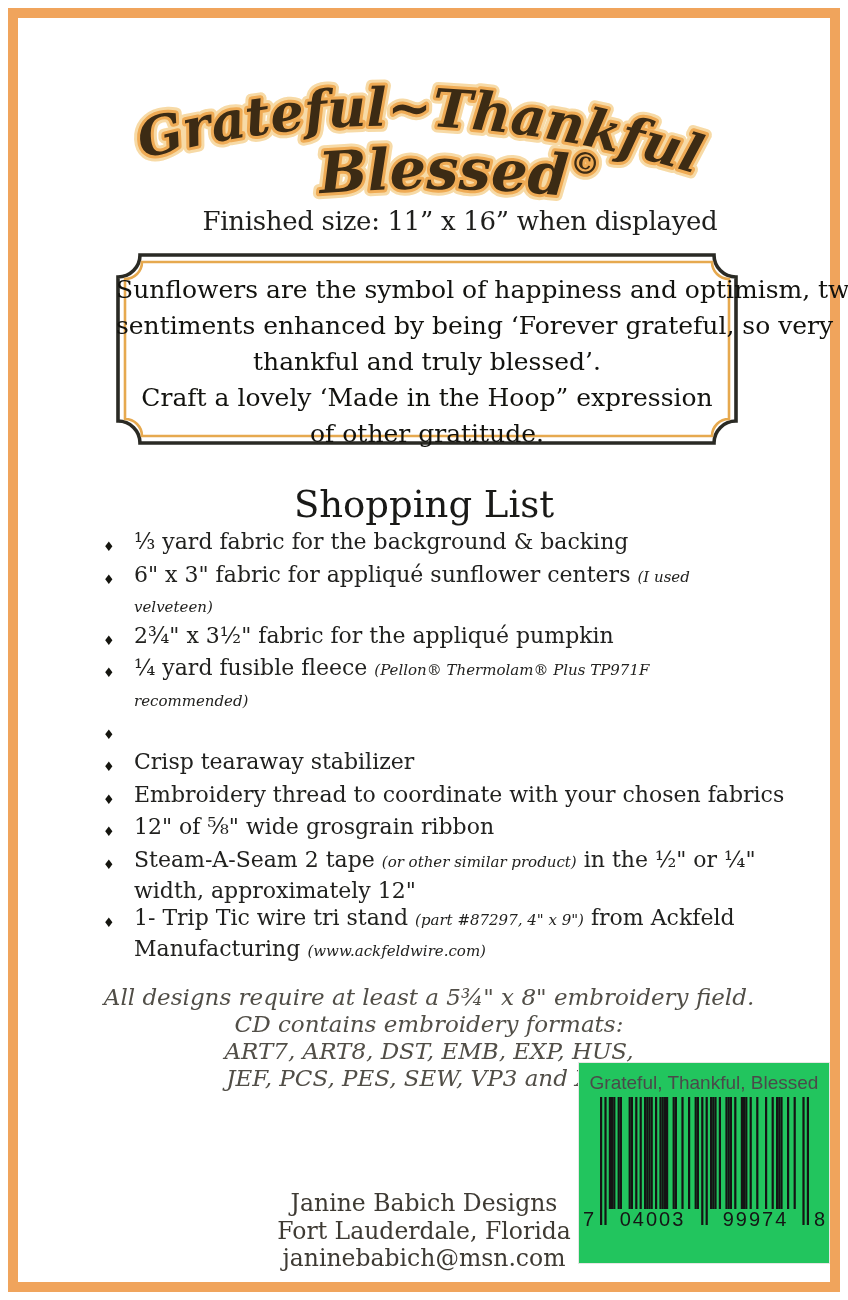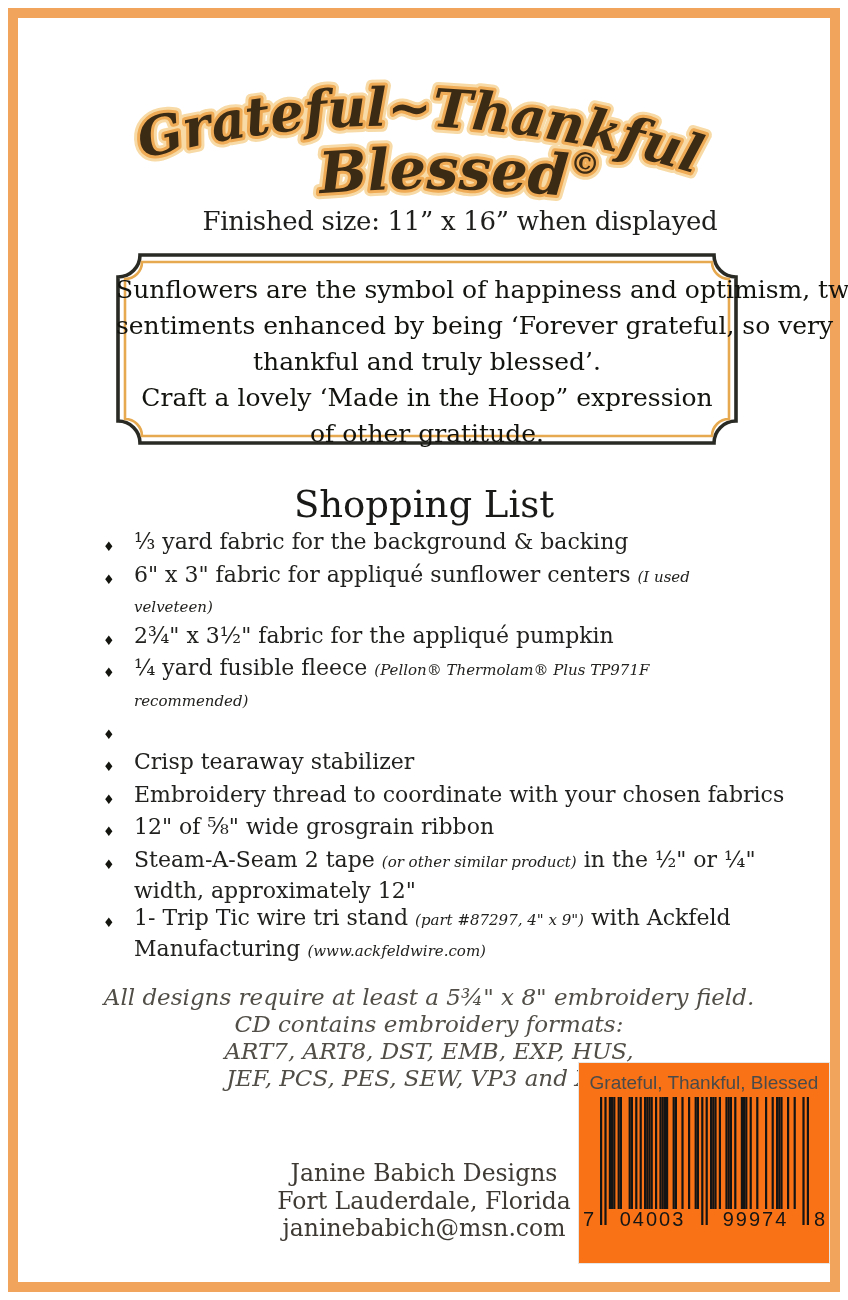--- a/index.html
+++ b/index.html
@@ -154,7 +154,7 @@
       </div>
       <div class="li">
         <span class="bullet">♦</span>
-        <span class="li-text"><span>1- Trip Tic wire tri stand </span><span class="it">(part #87297, 4" x 9")</span><span> with Ackfeld</span><br><span>Manufacturing </span><span class="it">(www.ackfeldwire.com)</span></span>
+        <span class="li-text"><span>1- Trip Tic wire tri stand </span><span class="it">(part #87297, 4" x 9")</span><span> from Ackfeld</span><br><span>Manufacturing </span><span class="it">(www.ackfeldwire.com)</span></span>
       </div>
     </div>
 

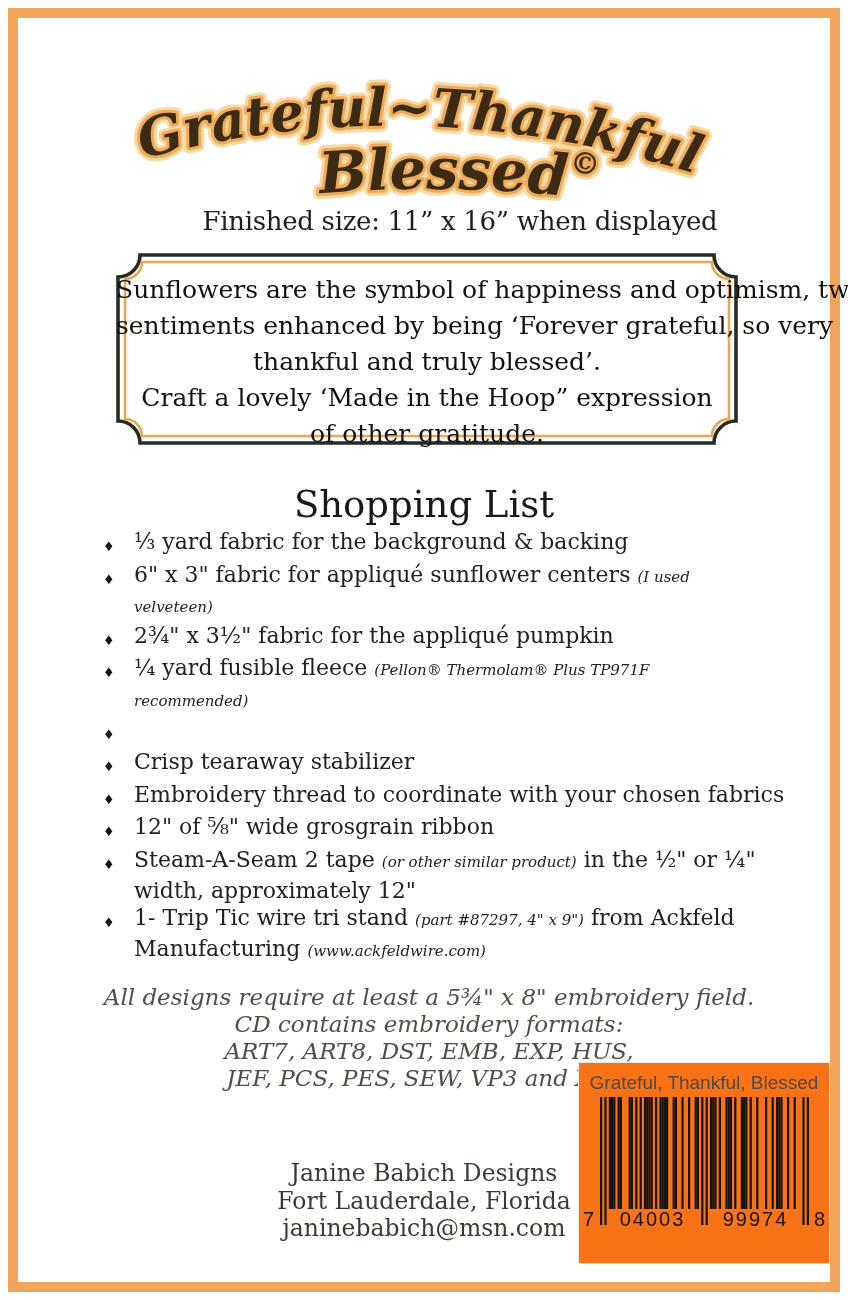--- a/index.html
+++ b/index.html
@@ -59,7 +59,7 @@
   
   .barcode-box{
     position:absolute;left:578px;top:1062px;width:252px;height:202px;
-    background:#f97316;border:1px solid #E6E6E4;box-sizing:border-box;padding-top:9px;
+    background:#22c55e;border:1px solid #E6E6E4;box-sizing:border-box;padding-top:9px;
   }
   .barcode-title{
     font-family:"Liberation Sans",sans-serif;font-size:19px;color:#4A4A4A;

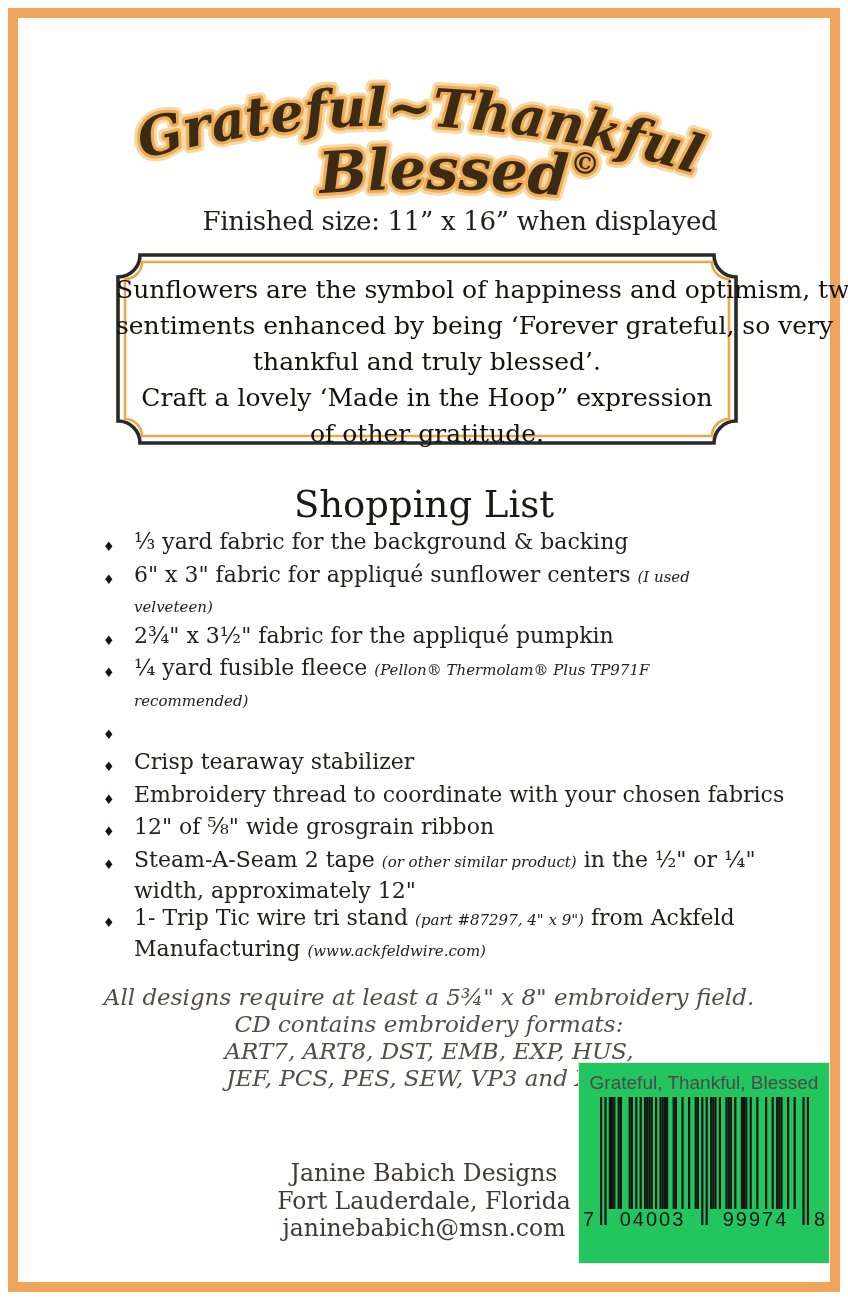--- a/index.html
+++ b/index.html
@@ -53,7 +53,7 @@
   .design-note div{white-space:nowrap;}
   
   .contact{
-    position:absolute;top:1160px;left:0;width:100%;text-align:center;
+    position:absolute;top:1190px;left:0;width:100%;text-align:center;
     font-size:23.5px;line-height:27.5px;color:#3E3A33;
   }
   

